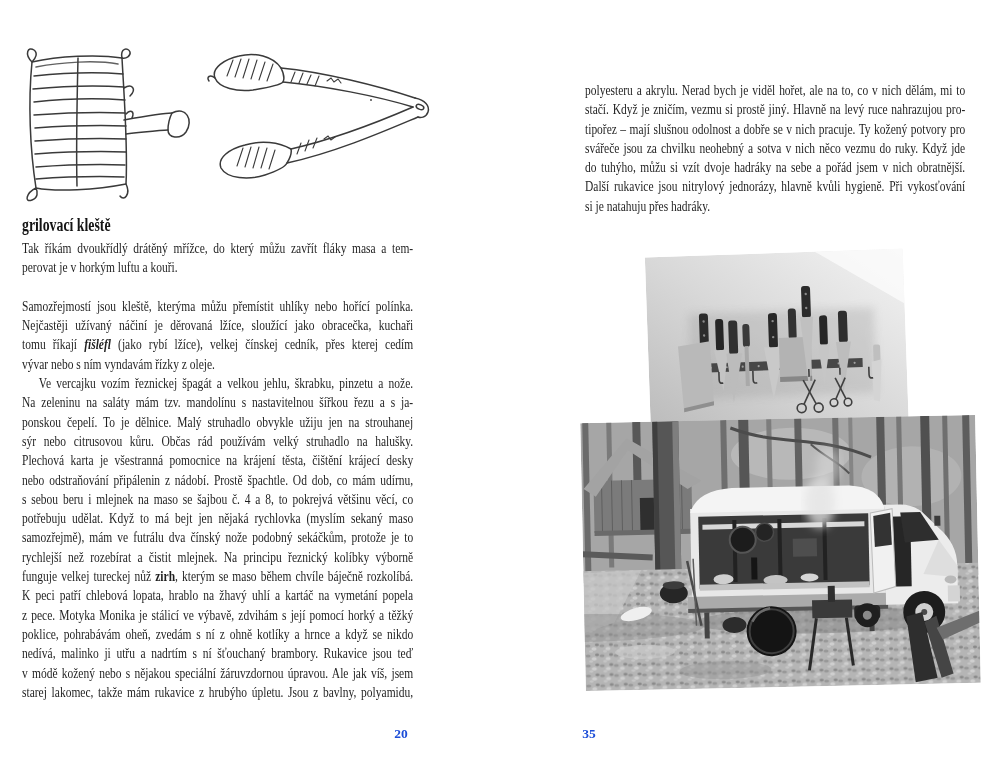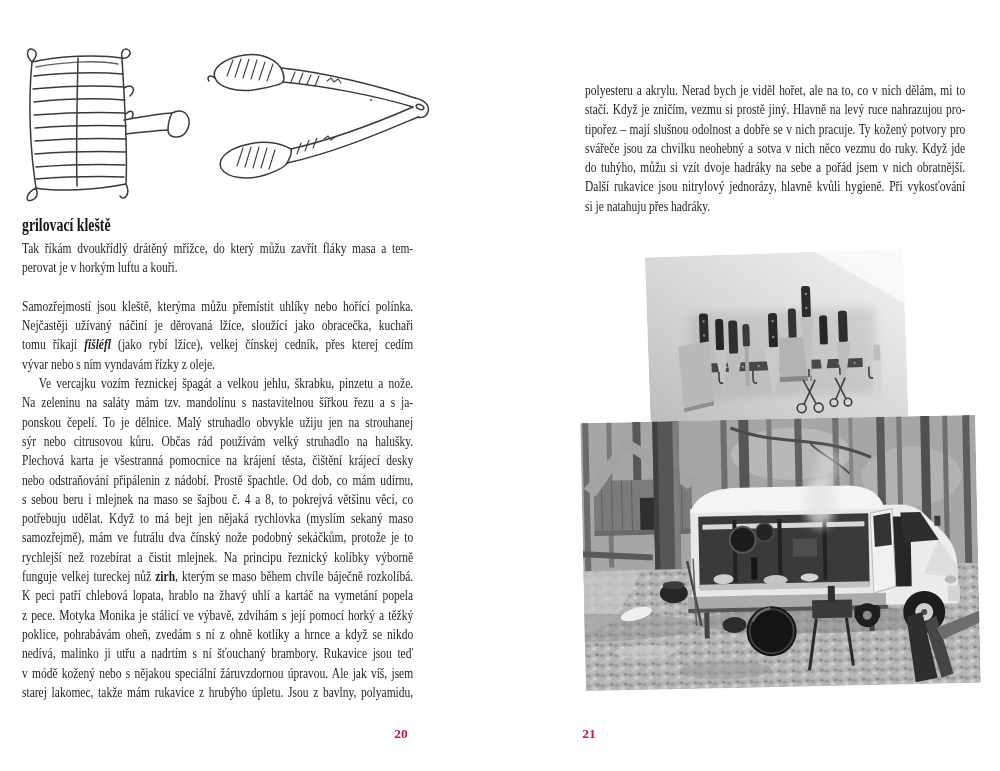--- a/index.html
+++ b/index.html
@@ -26,7 +26,7 @@
   .tl em { font-style:italic; }
   .pagenum {
     position:absolute; top:726px; width:32px; text-align:center;
-    font-size:13.5px; font-weight:700; color:#be185d;
+    font-size:13.5px; font-weight:700; color:#1d4ed8;
   }
   .pagenum-left  { left:385px; }
   .pagenum-right { left:573px; }

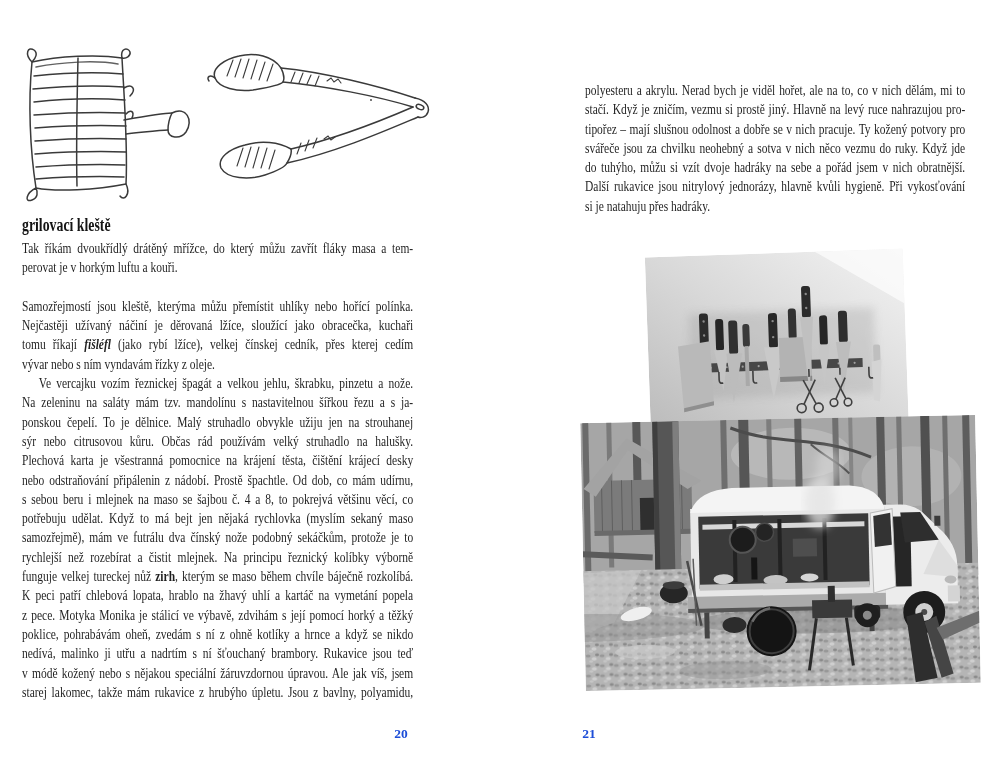--- a/index.html
+++ b/index.html
@@ -377,7 +377,7 @@
       </svg>
     </figure>
 
-    <div class="pagenum pagenum-right">21</div>
+    <div class="pagenum pagenum-right">35</div>
   </section>
 
 </div>

